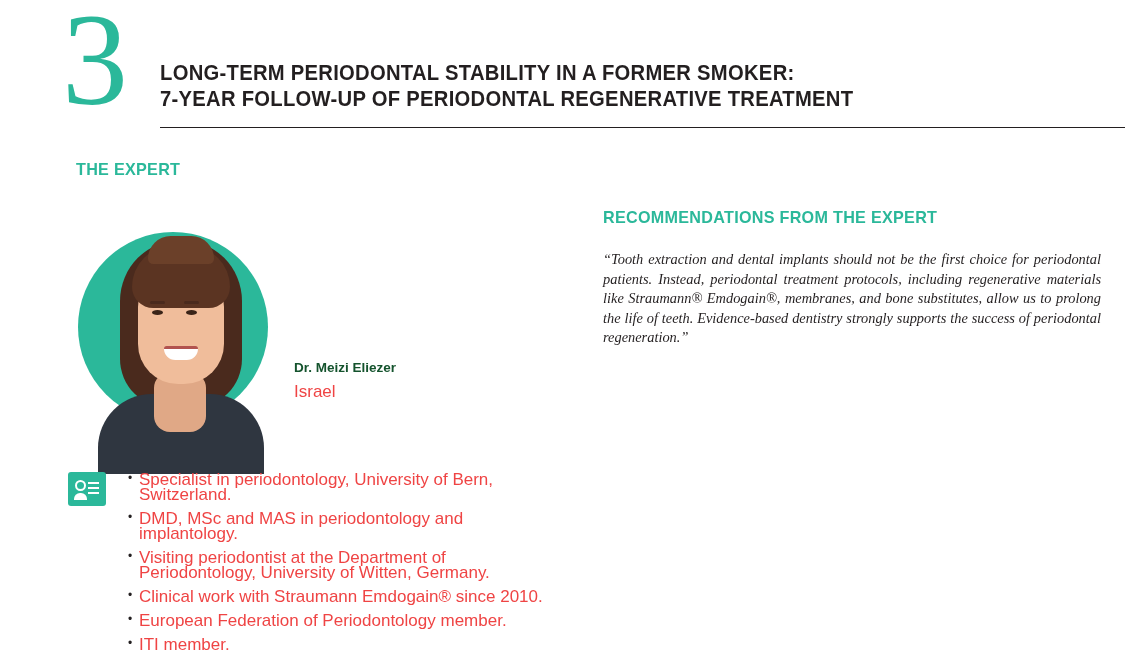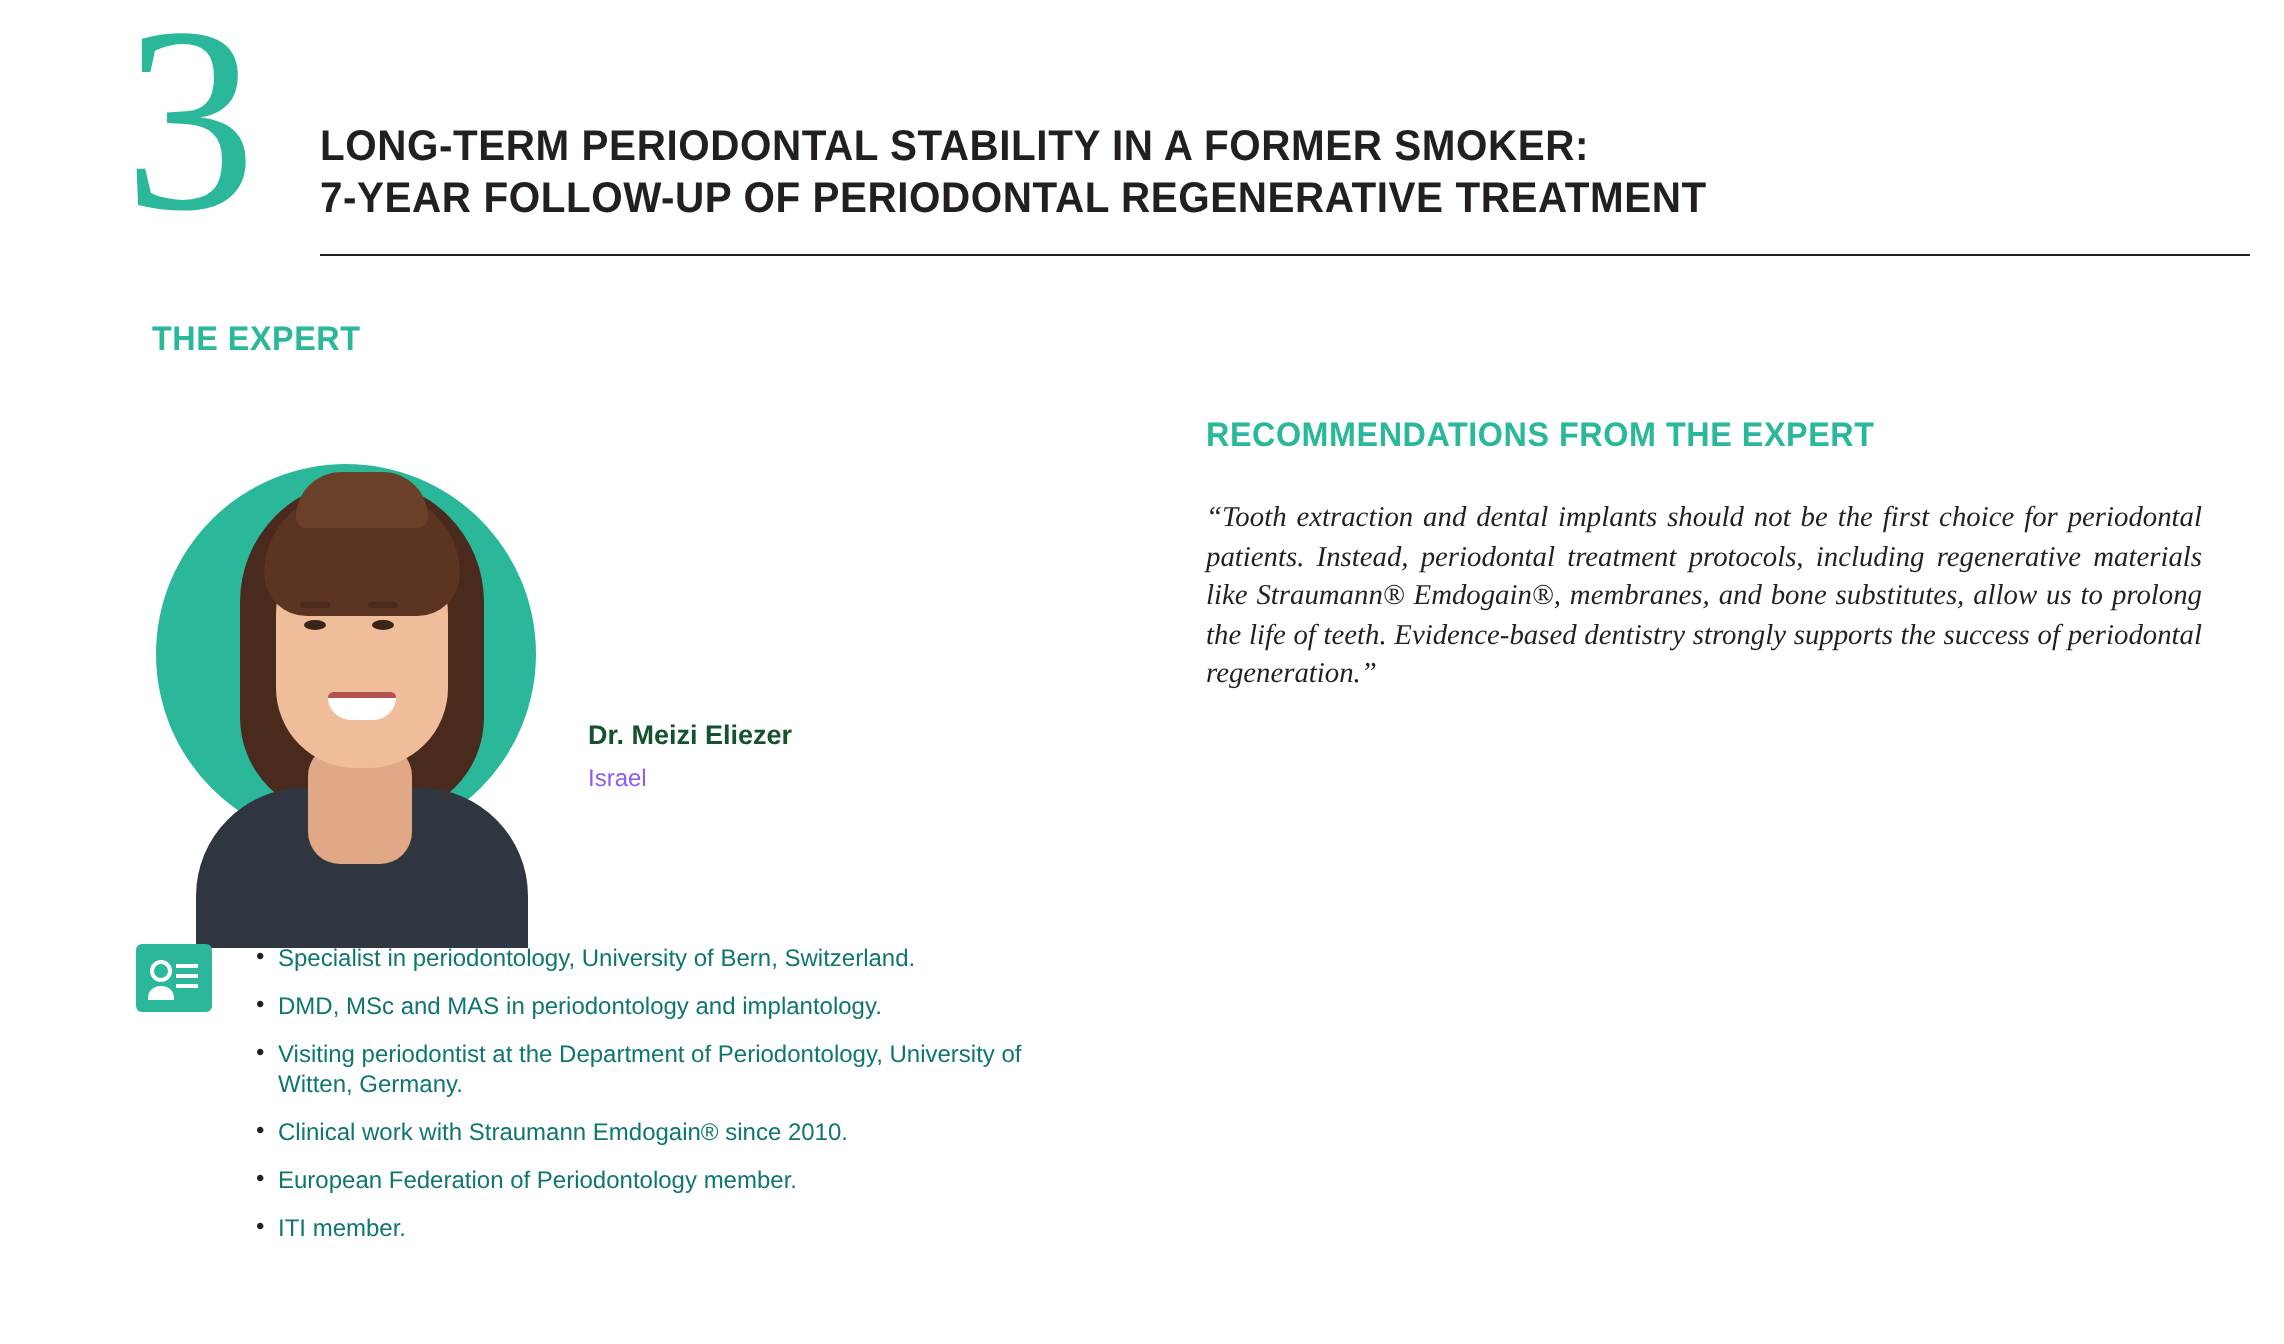--- a/index.html
+++ b/index.html
@@ -214,8 +214,8 @@
     margin: 0 0 7px 0;
   }
   .expert-country {
-    font-size: 12px;
-    color: #8b5cf6;
+    font-size: 17px;
+    color: #ef4444;
     margin: 0;
   }
 

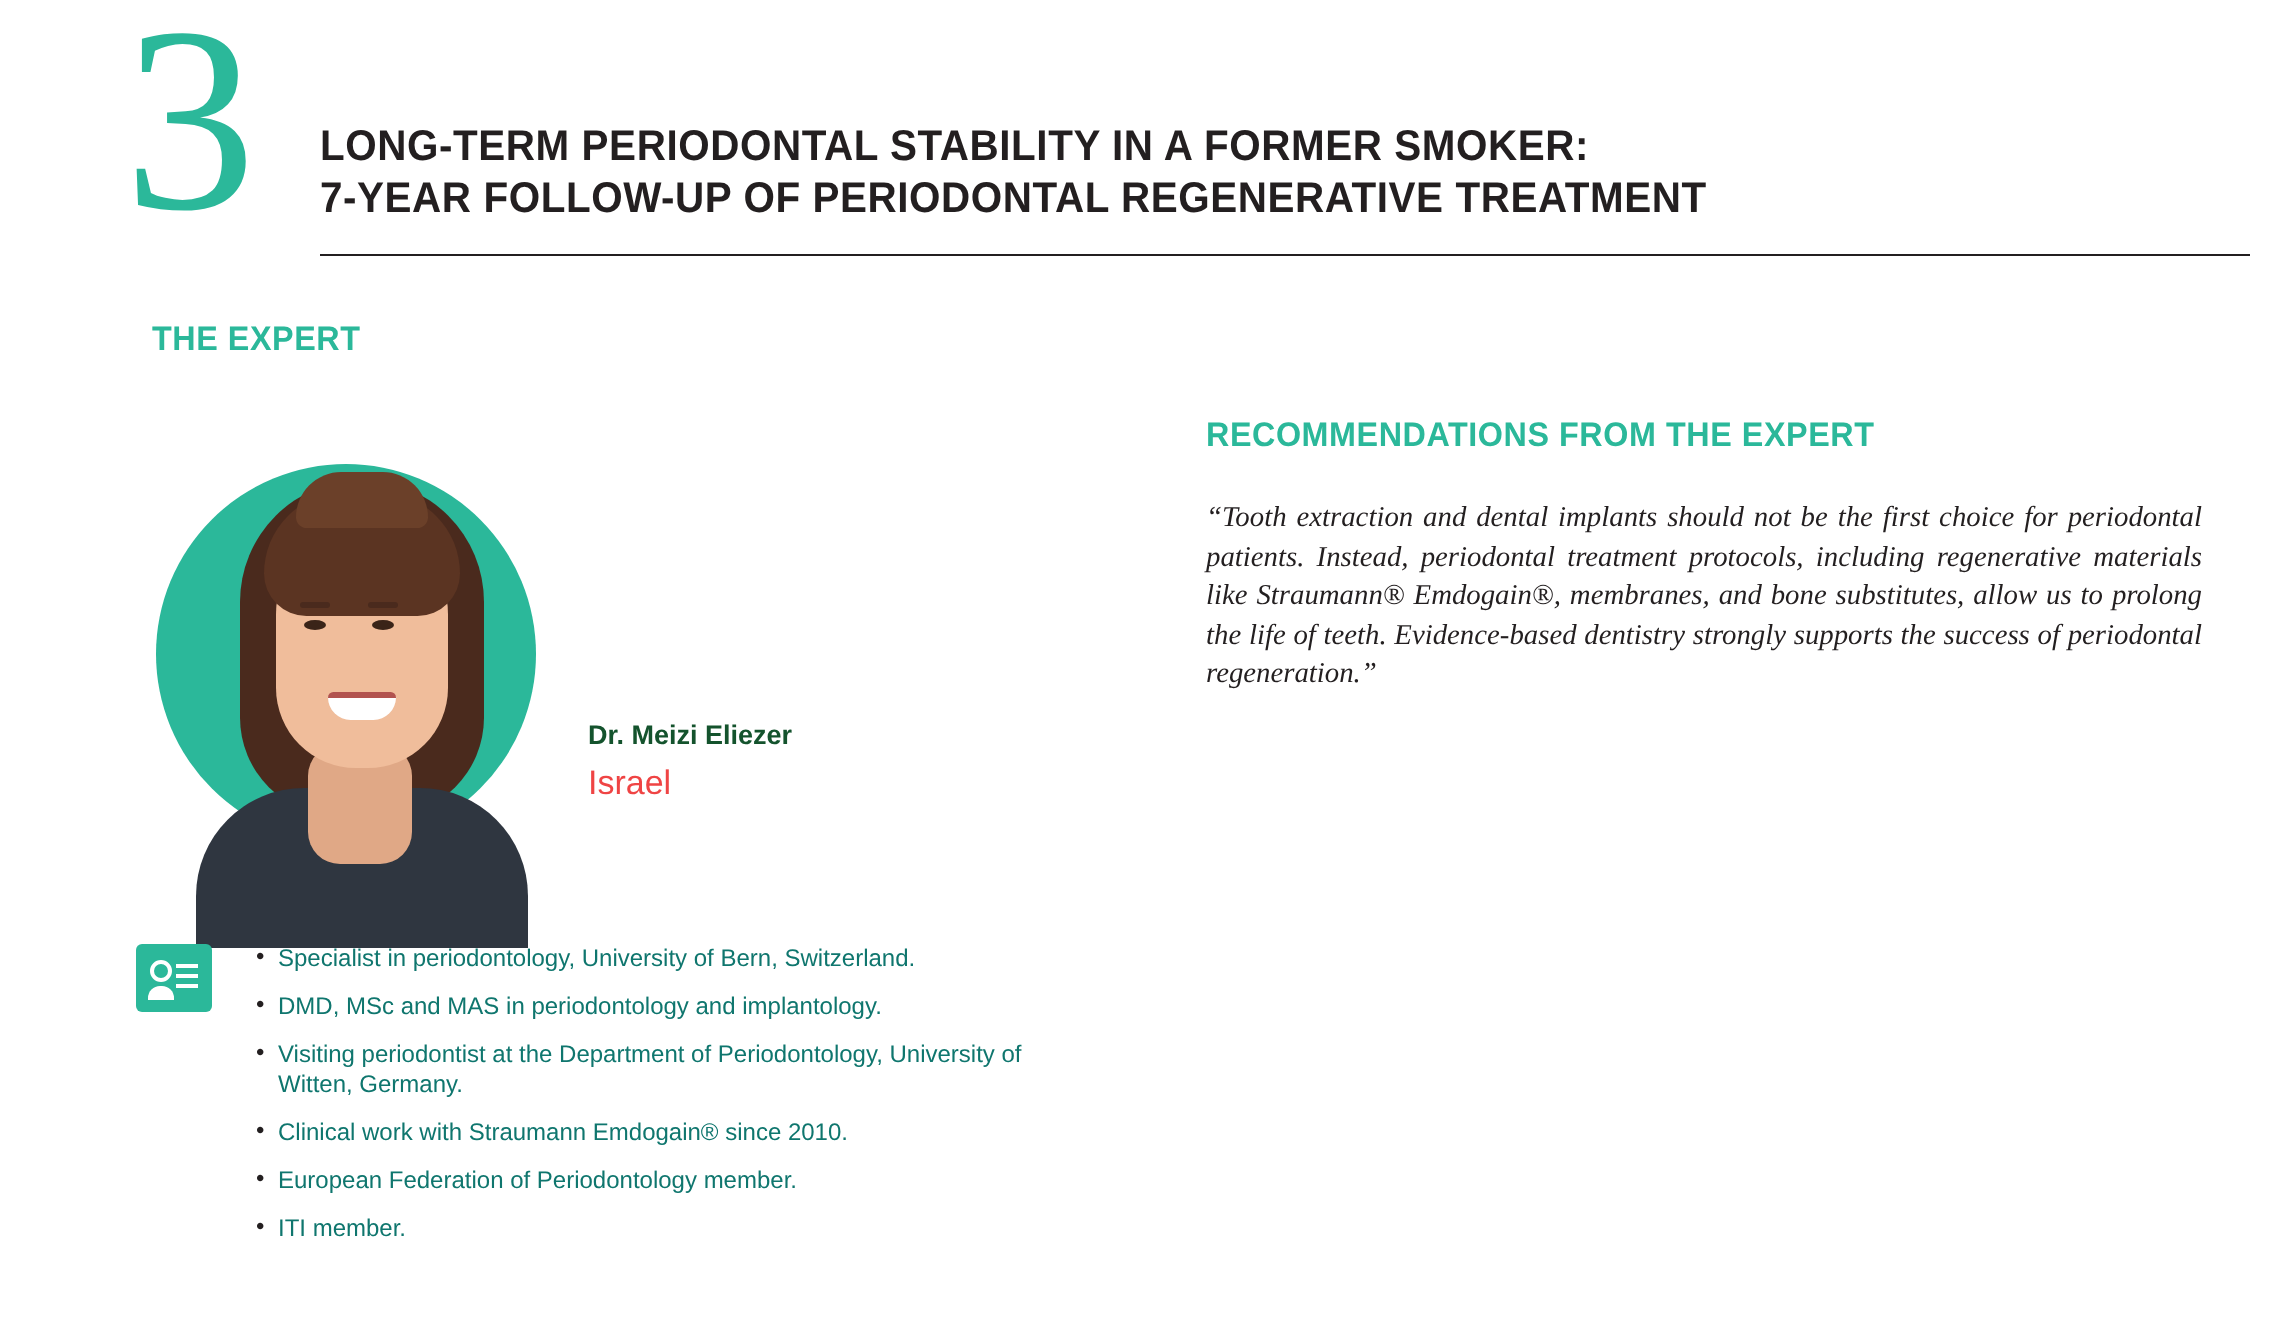--- a/index.html
+++ b/index.html
@@ -276,10 +276,10 @@
   .creds-list li {
     position: relative;
     padding-left: 11px;
-    font-size: 12px;
+    font-size: 17px;
     line-height: 15px;
     margin-bottom: 9px;
-    color: #0f766e;
+    color: #ef4444;
   }
   .creds-list li::before {
     content: "\2022";

